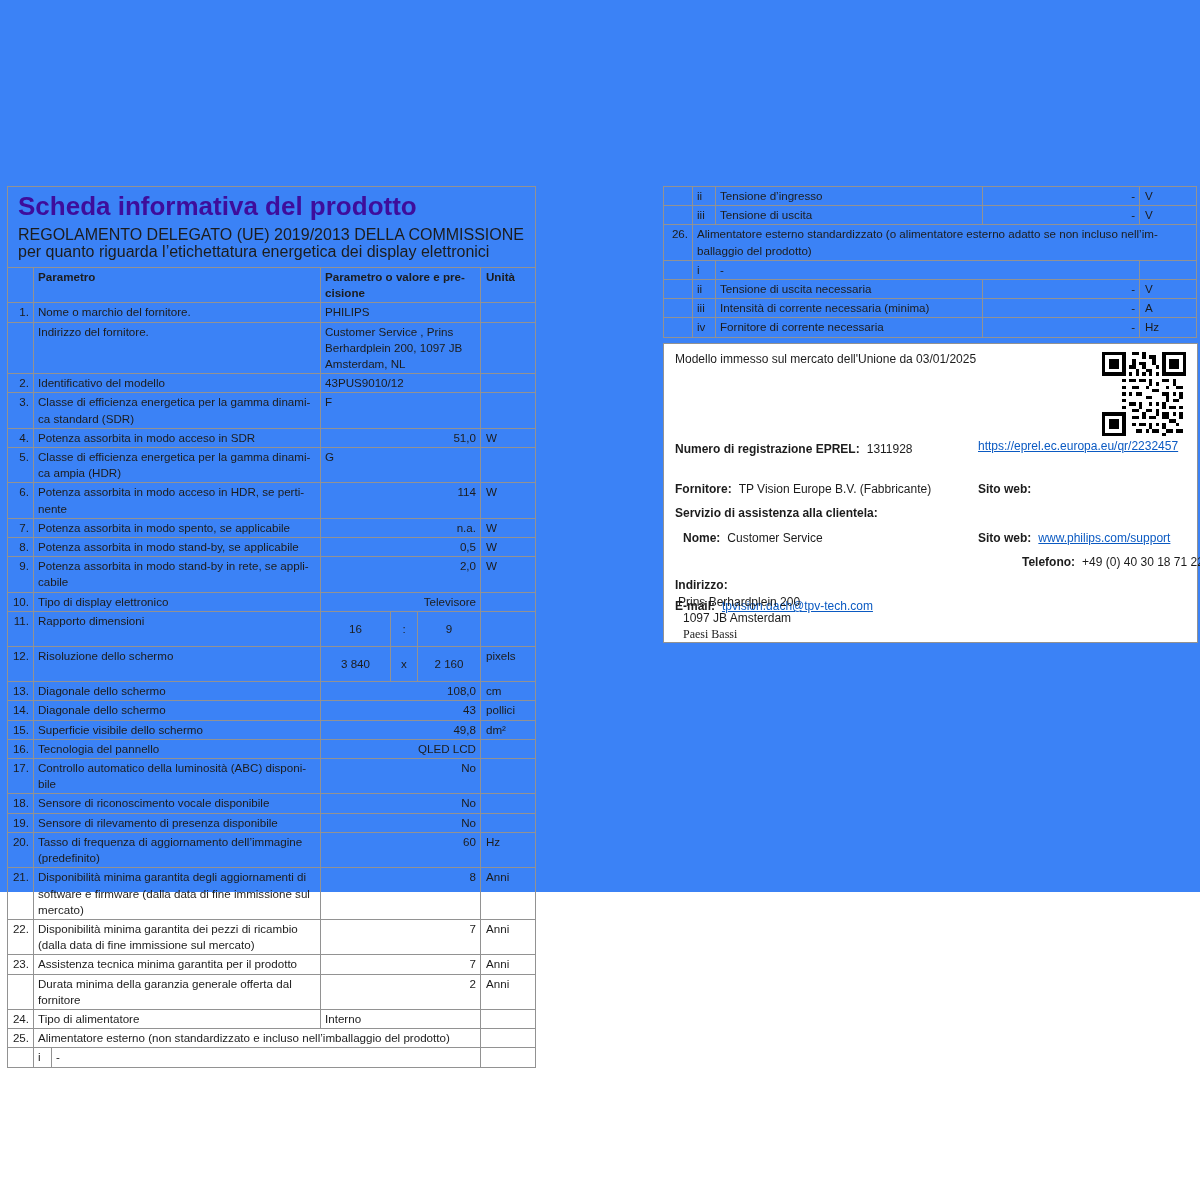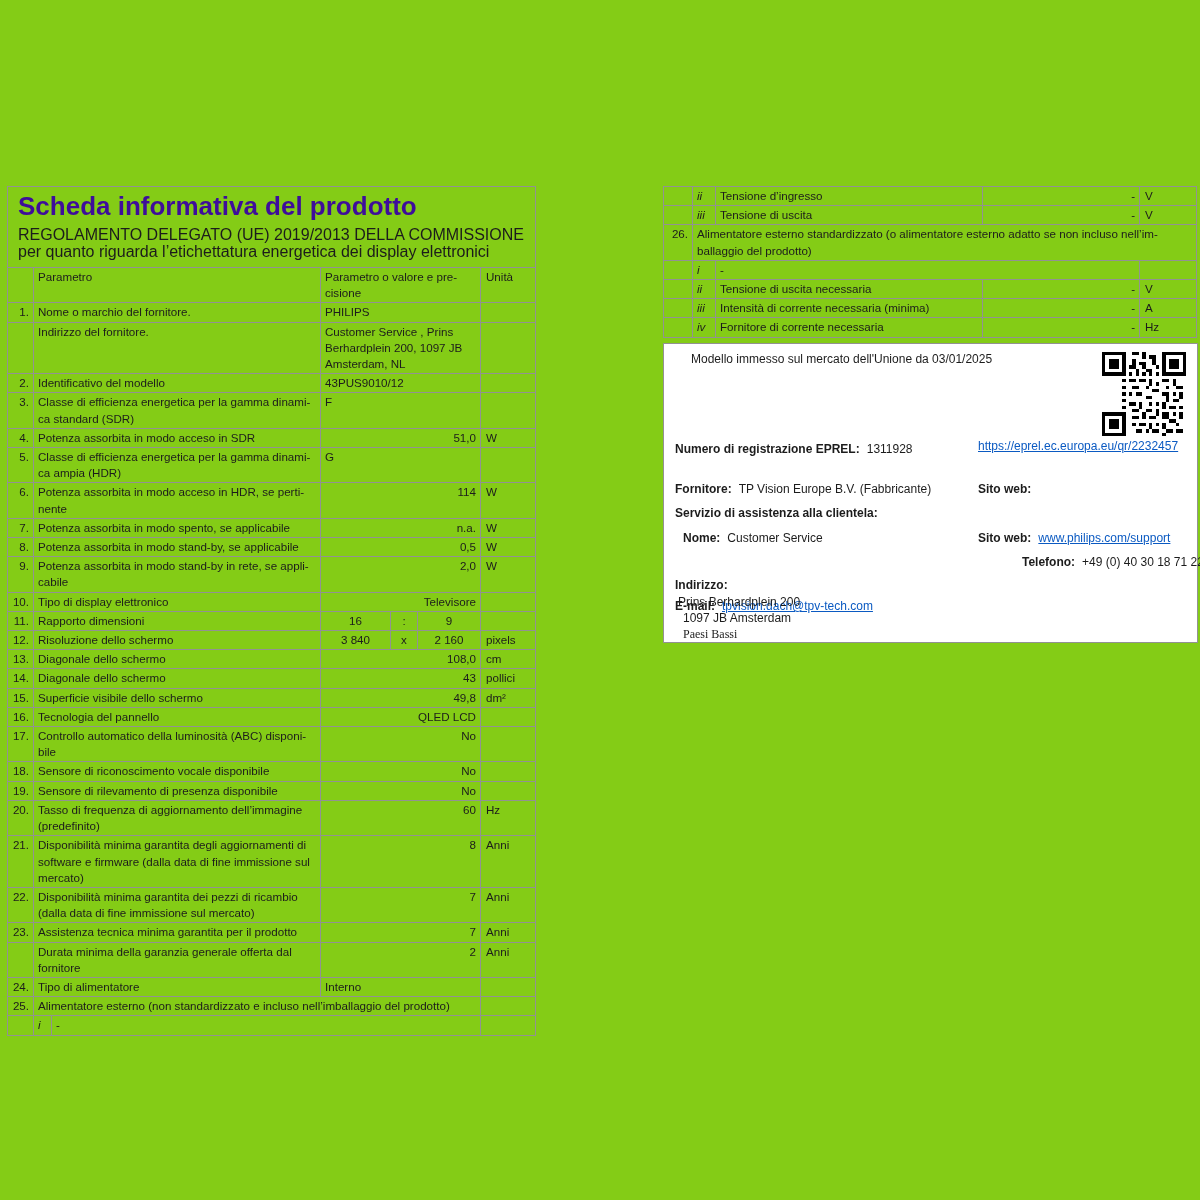--- a/index.html
+++ b/index.html
@@ -4,7 +4,7 @@
 <style>
   html,body{margin:0;padding:0;background:#fff;}
   body{width:1200px;height:1200px;font-family:"Liberation Sans",sans-serif;color:#1c1c1c;position:relative;overflow:hidden;}
-  .page{position:relative;width:1200px;height:1200px;background:#84cc16;}
+  .page{position:relative;width:1200px;height:892px;background:#3b82f6;}
 
   table{border-collapse:collapse;table-layout:fixed;}
   td{border:1px solid #929292;font-size:11.6px;line-height:16.2px;padding:1px 4px;vertical-align:top;word-wrap:break-word;}

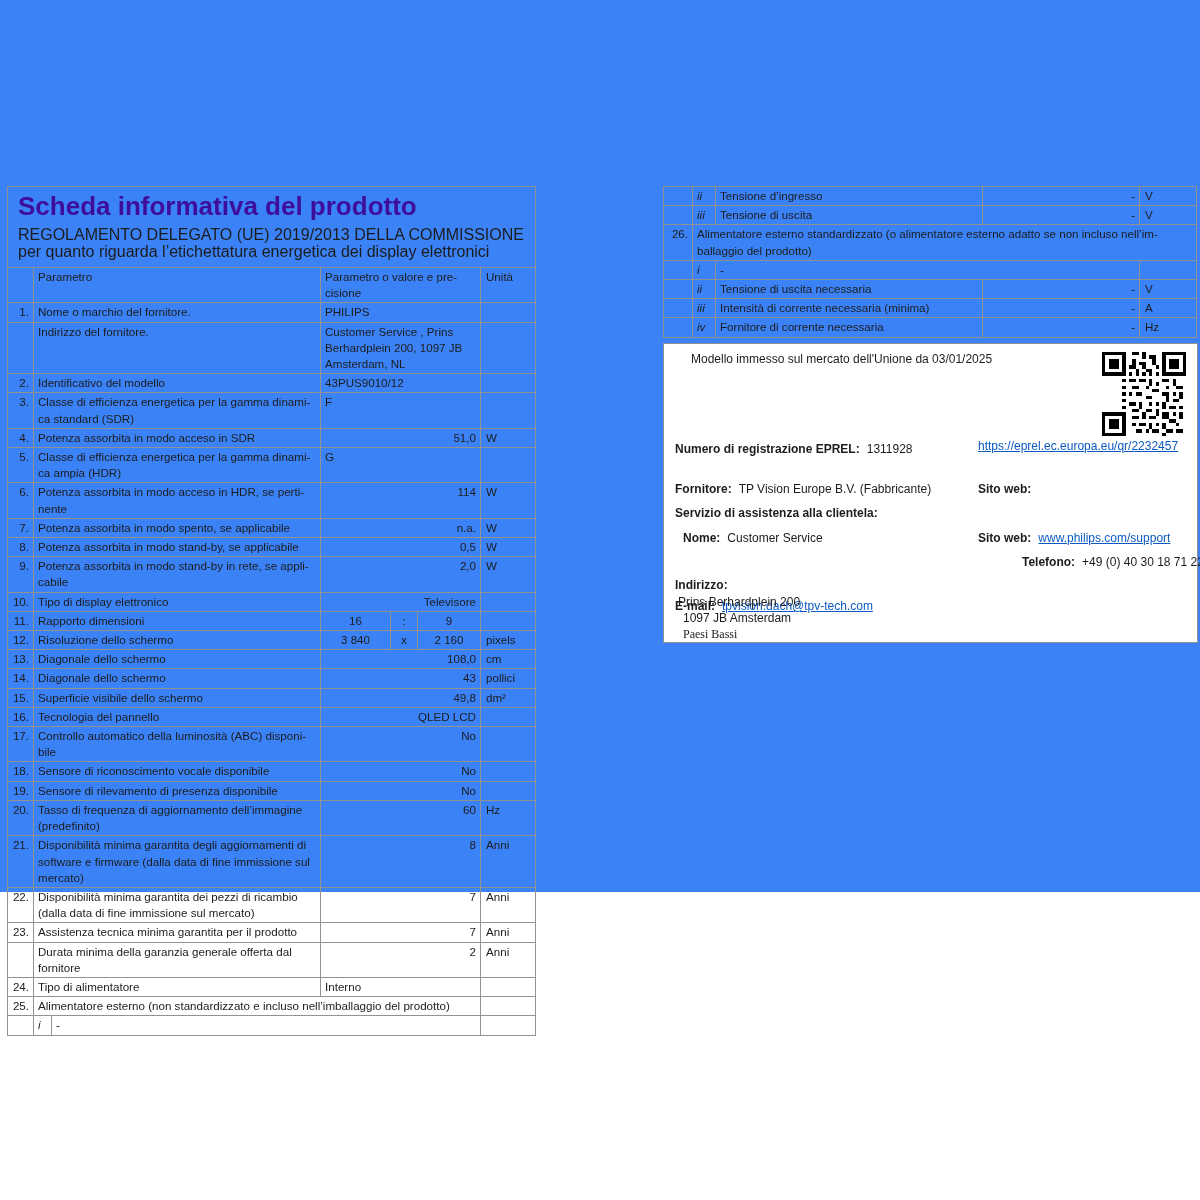--- a/index.html
+++ b/index.html
@@ -20,7 +20,7 @@
   .n{text-align:right;padding-right:4px;}
   .vr{text-align:right;}
   .vc{text-align:center;padding:1px 1px;}
-  .si{font-style:italic;}
+  .si{}
   .u{padding-left:5px;}
 
   .infobox{position:absolute;left:663px;top:343px;width:533px;height:298px;border:1px solid #929292;font-size:12px;line-height:16px;background:#fff;}

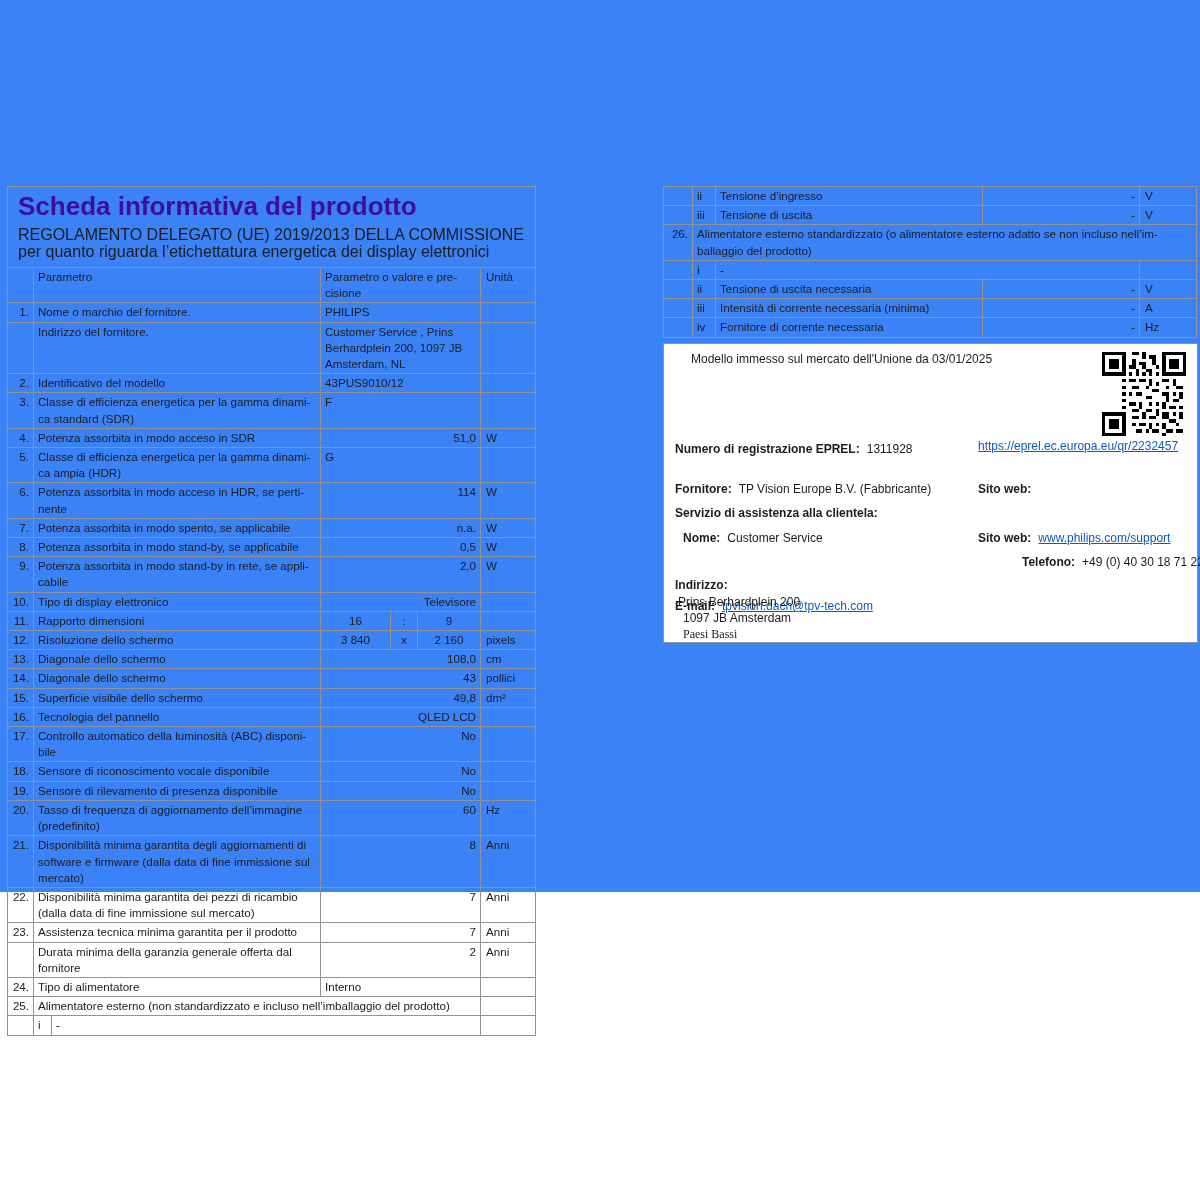--- a/index.html
+++ b/index.html
@@ -16,7 +16,7 @@
   .title{color:#3e0d9b;font-size:26px;font-weight:bold;line-height:33px;letter-spacing:0px;}
   .subtitle{font-size:16px;line-height:17px;margin-top:3px;color:#1c1c1c;}
 
-  .hdr td{font-weight:normal;}
+  .hdr td{font-weight:bold;}
   .n{text-align:right;padding-right:4px;}
   .vr{text-align:right;}
   .vc{text-align:center;padding:1px 1px;}

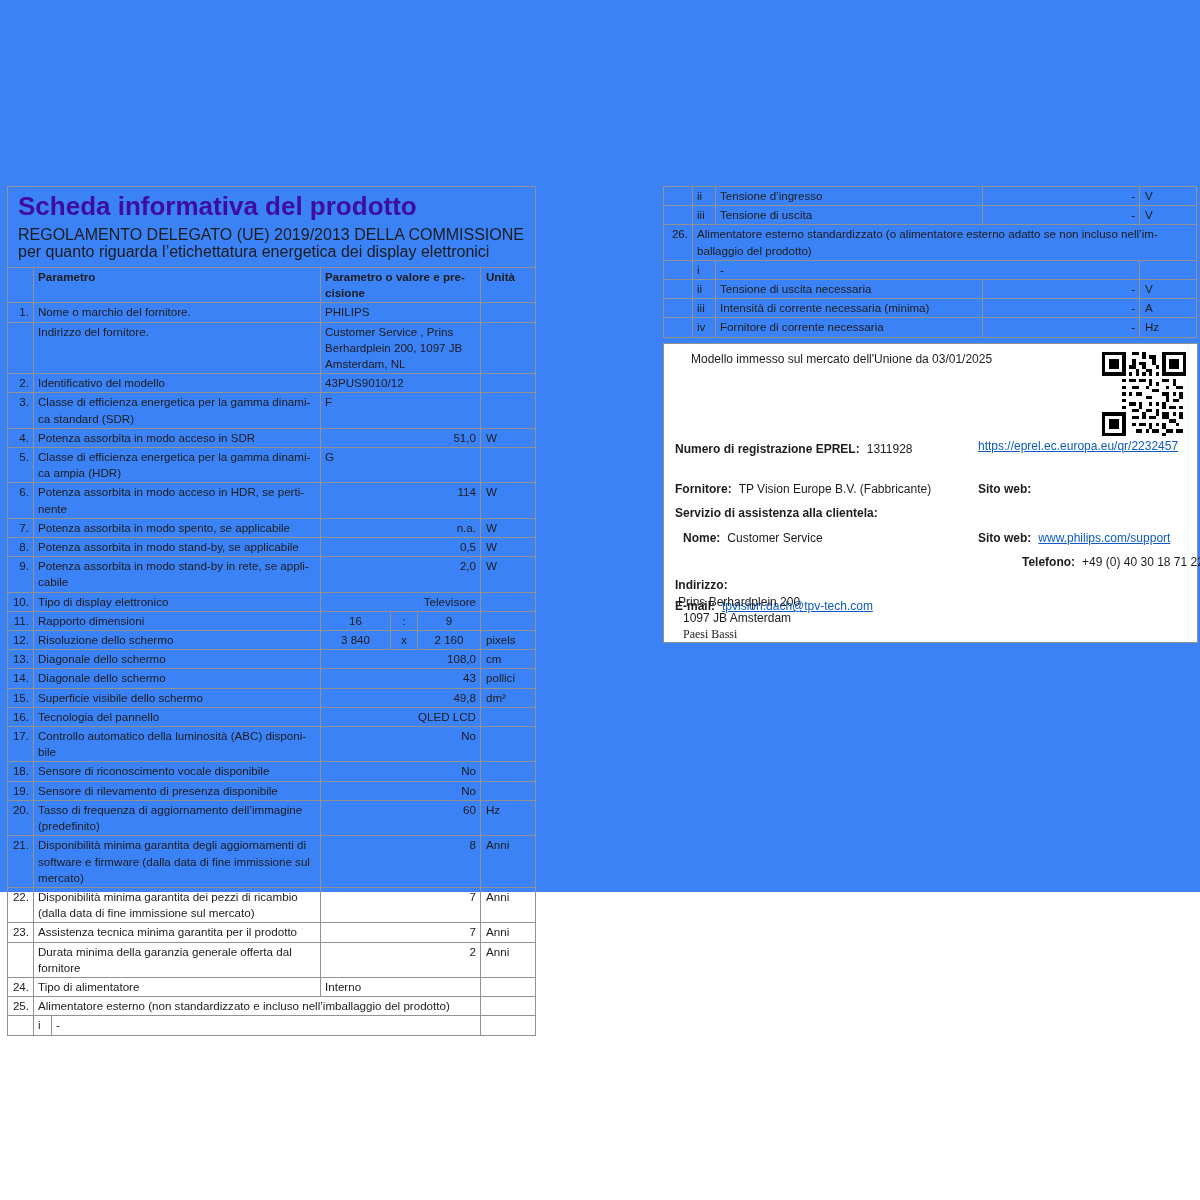--- a/index.html
+++ b/index.html
@@ -292,7 +292,7 @@
     </table>
 
   <div class="infobox">
-    <div class="ib" style="left:11px;top:7px;margin-left:16px;">Modello immesso sul mercato dell'Unione da 03/01/2025</div>
+    <div class="ib" style="left:11px;top:7px;">Modello immesso sul mercato dell'Unione da 03/01/2025</div>
 
     <svg class="qr" viewBox="0 0 25 25" shape-rendering="crispEdges">
       <rect width="25" height="25" fill="#fff"></rect>

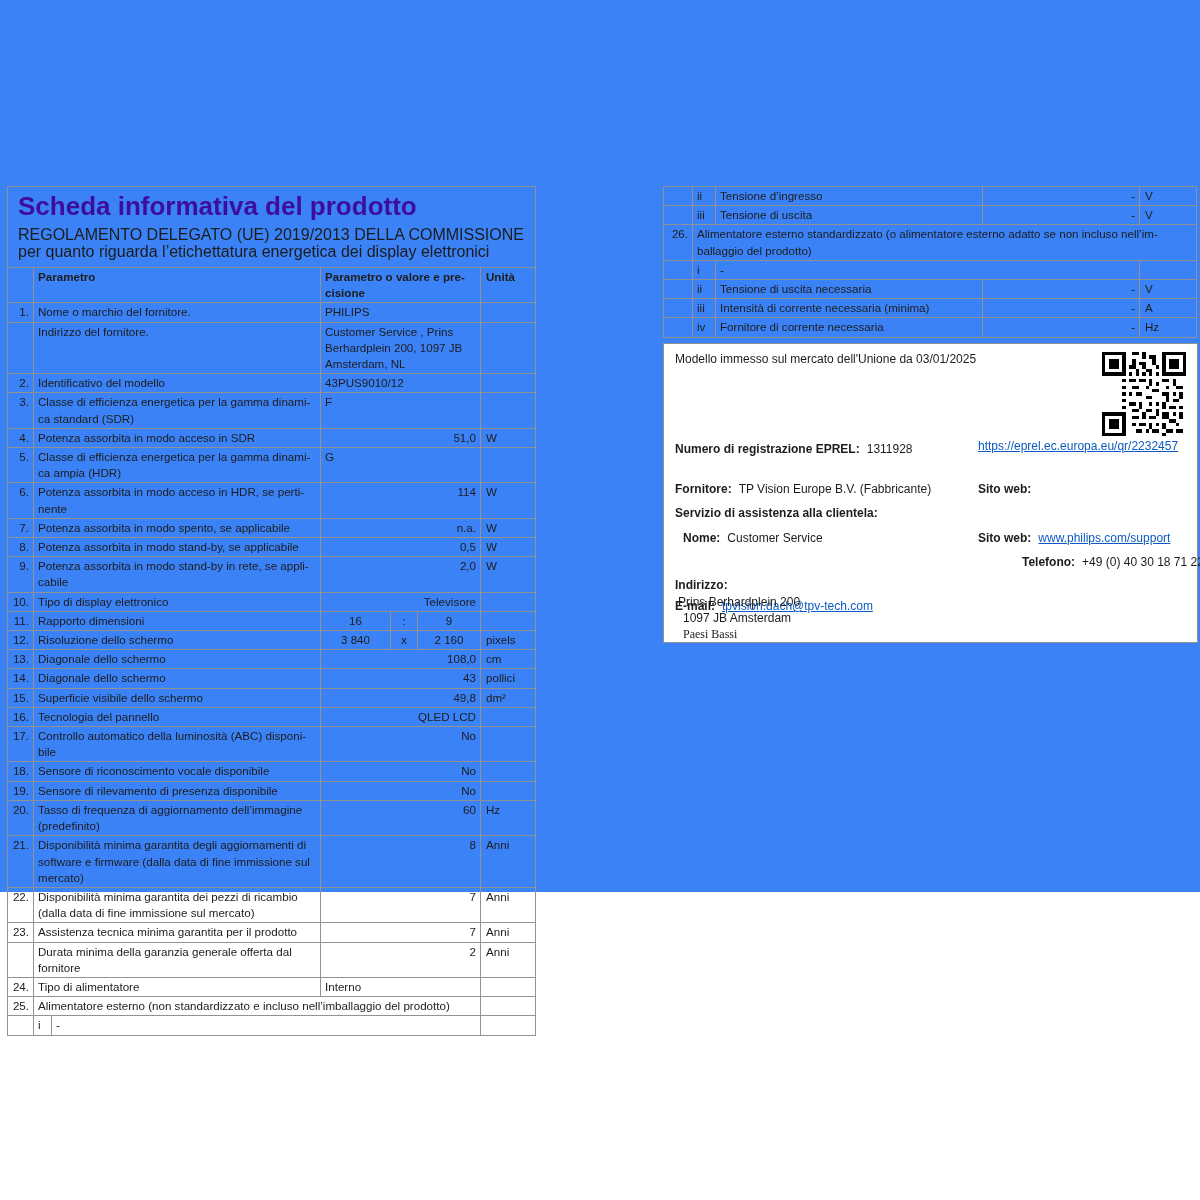--- a/index.html
+++ b/index.html
@@ -19,7 +19,7 @@
   .hdr td{font-weight:bold;}
   .n{text-align:right;padding-right:4px;}
   .vr{text-align:right;}
-  .vc{text-align:center;padding:1px 1px;}
+  .vc{text-align:center;padding:9px 1px;}
   .si{}
   .u{padding-left:5px;}
 

